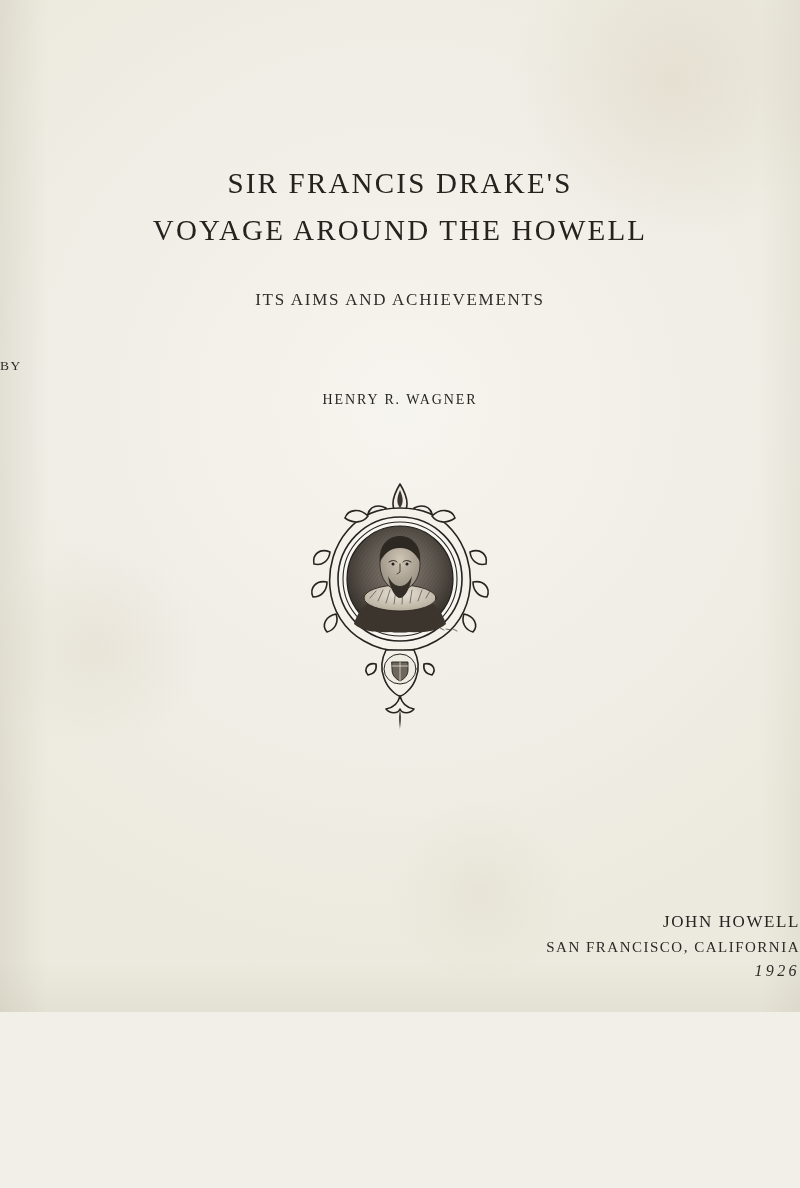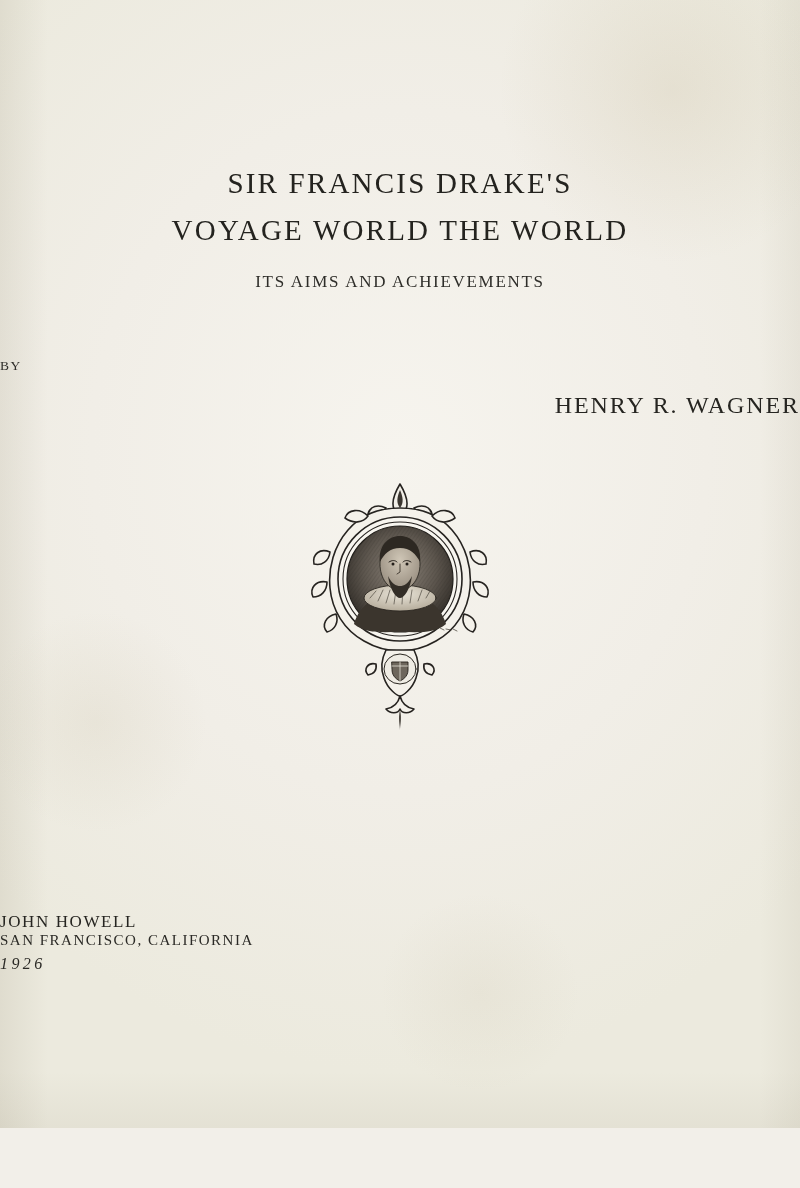--- a/index.html
+++ b/index.html
@@ -19,7 +19,7 @@
   .page {
     position: relative;
     width: 800px;
-    height: 1128px;
+    height: 1012px;
     background:
       radial-gradient(ellipse 70% 55% at 50% 40%, #f6f4ee 0%, #f1eee7 55%, #eceade 100%),
       linear-gradient(100deg, #eeeade 0%, #f4f1ea 18%, #f3f0e9 70%, #e9e5d8 100%);

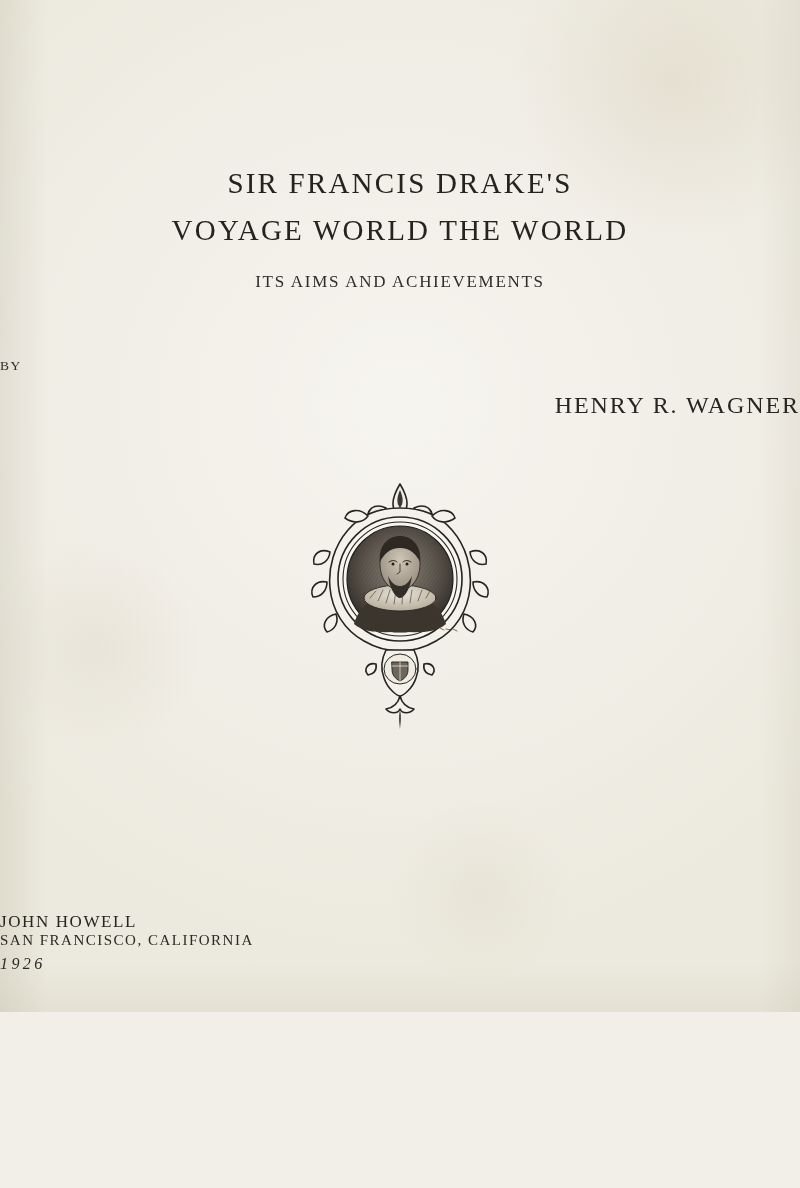--- a/index.html
+++ b/index.html
@@ -137,7 +137,7 @@
 
     <div class="title-block">
       <div class="title-line l1">SIR FRANCIS DRAKE'S</div>
-      <div class="title-line l2">VOYAGE WORLD THE WORLD</div>
+      <div class="title-line l2">VOYAGE AROUND THE HOWELL</div>
       <div class="subtitle">ITS AIMS AND ACHIEVEMENTS</div>
     </div>
 

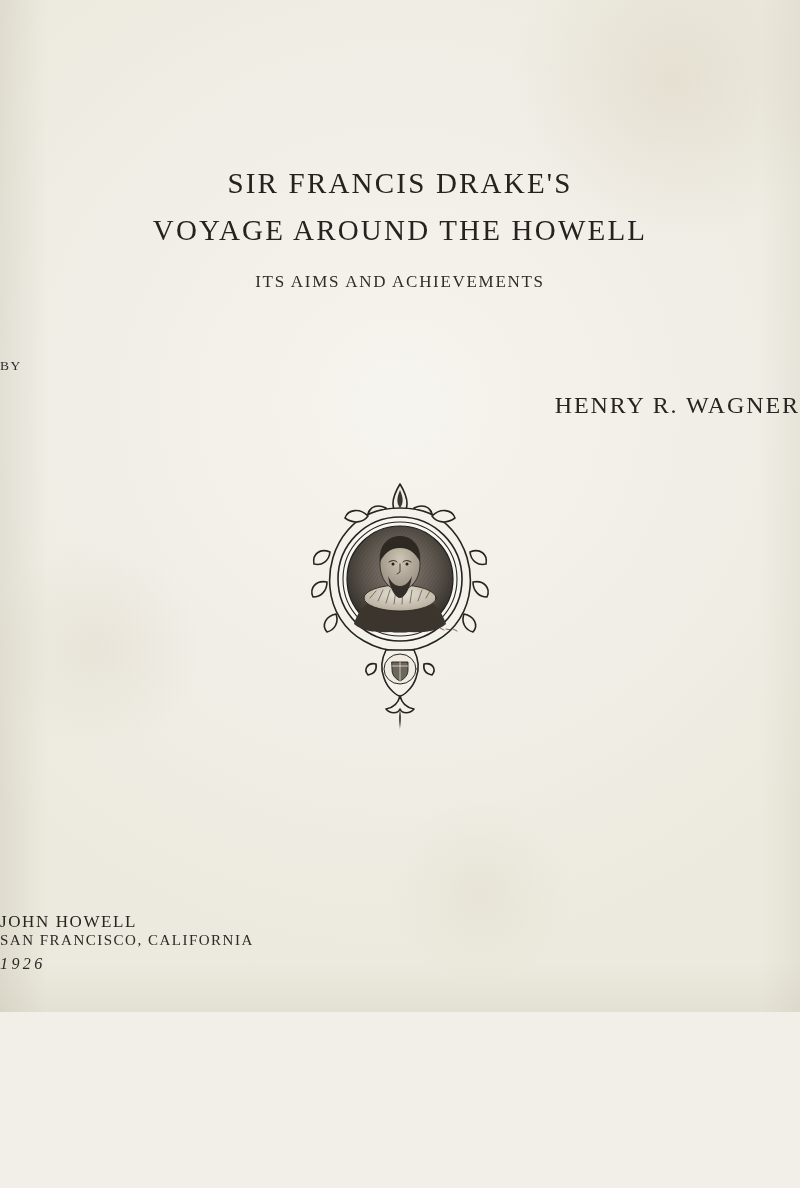--- a/index.html
+++ b/index.html
@@ -67,7 +67,7 @@
   .title-line.l2 { font-size: 29px; }
 
   .subtitle {
-    margin-top: 18px;
+    margin-top: 36px;
     font-size: 17px;
     letter-spacing: 1.7px;
     color: #2e2d29;

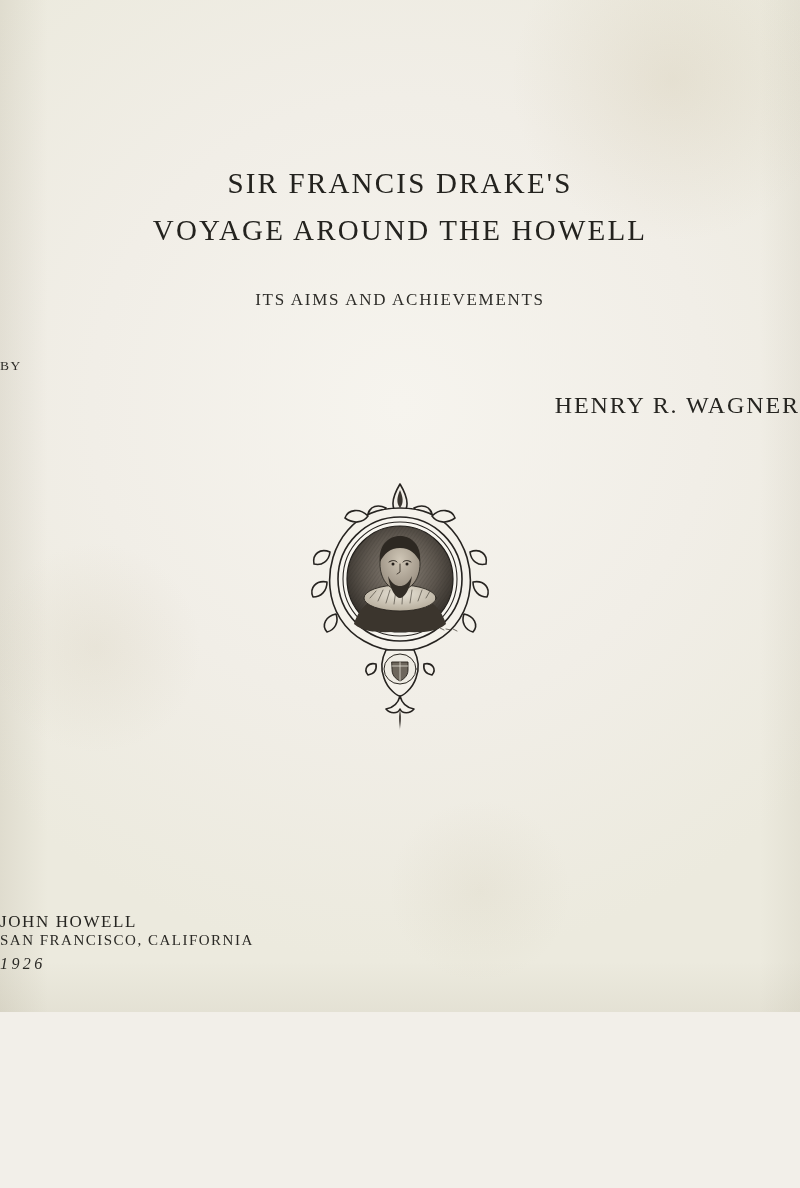--- a/index.html
+++ b/index.html
@@ -89,8 +89,8 @@
     top: 392px;
     left: 0;
     right: 0;
-    text-align: right;
-    font-size: 24px;
+    text-align: center;
+    font-size: 14px;
     letter-spacing: 1.9px;
     color: #262521;
   }

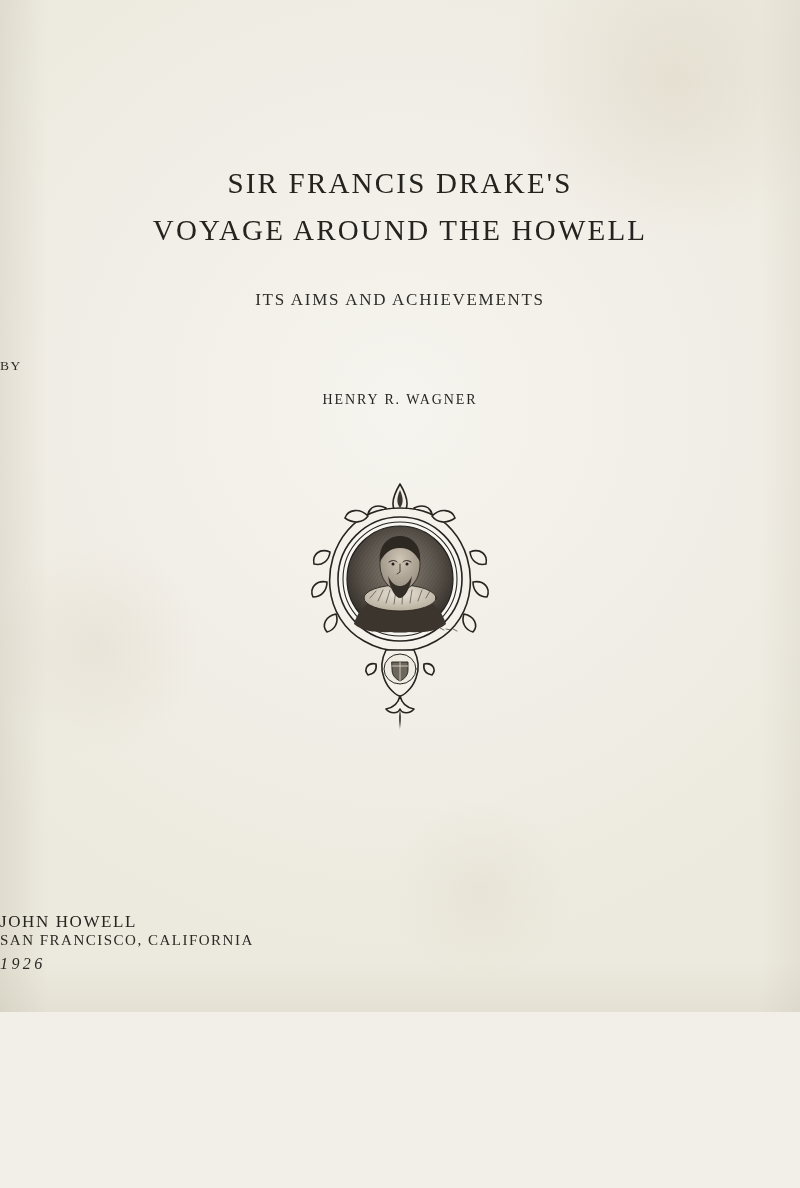--- a/index.html
+++ b/index.html
@@ -108,8 +108,8 @@
     position: absolute;
     top: 912px;
     left: 0;
-    right: 16px;
-    text-align: left;
+    right: 0;
+    text-align: right;
   }
   .imprint .pub {
     font-size: 17px;

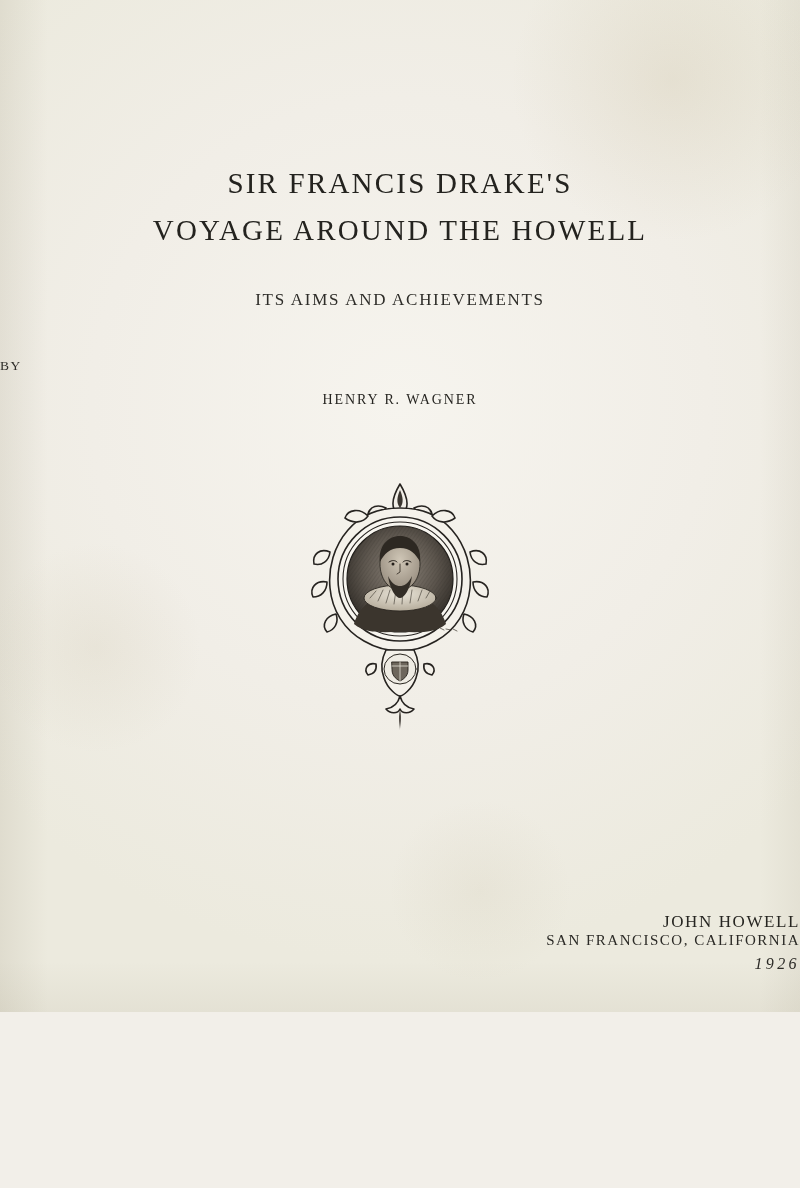--- a/index.html
+++ b/index.html
@@ -117,6 +117,7 @@
     color: #262521;
   }
   .imprint .place {
+    margin-top: 7px;
     font-size: 15px;
     letter-spacing: 1.5px;
     color: #2b2a26;

